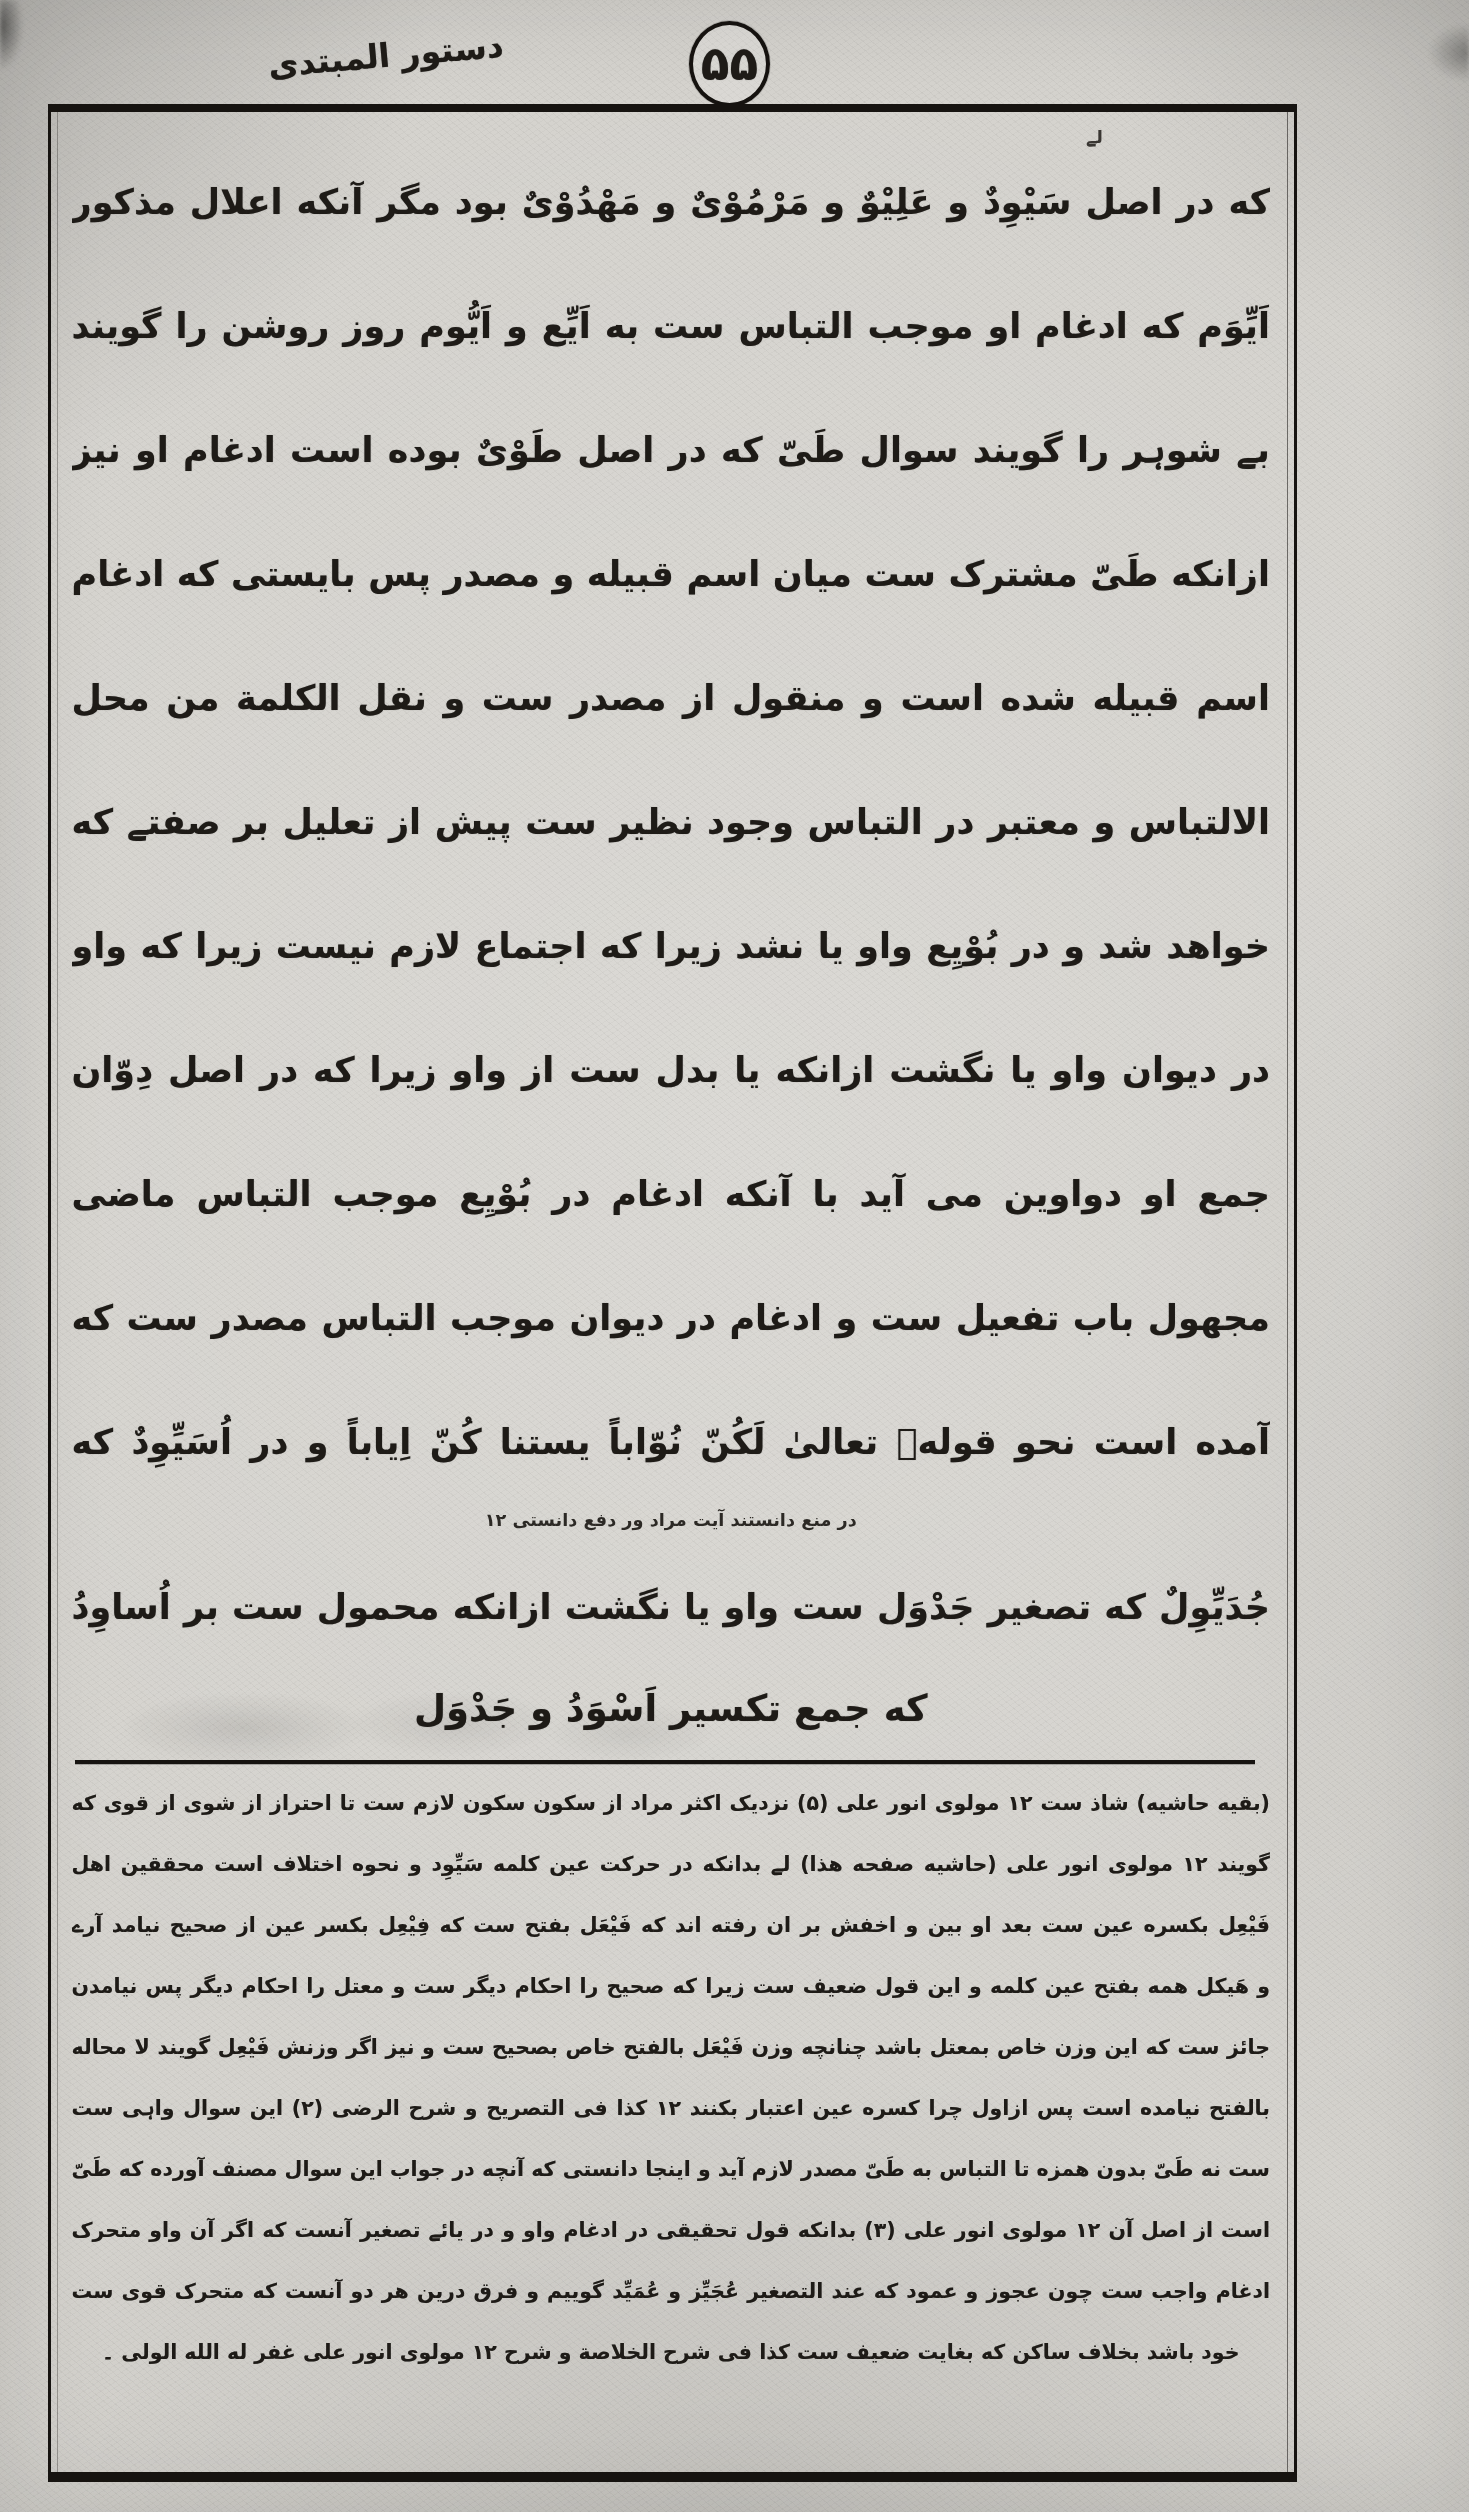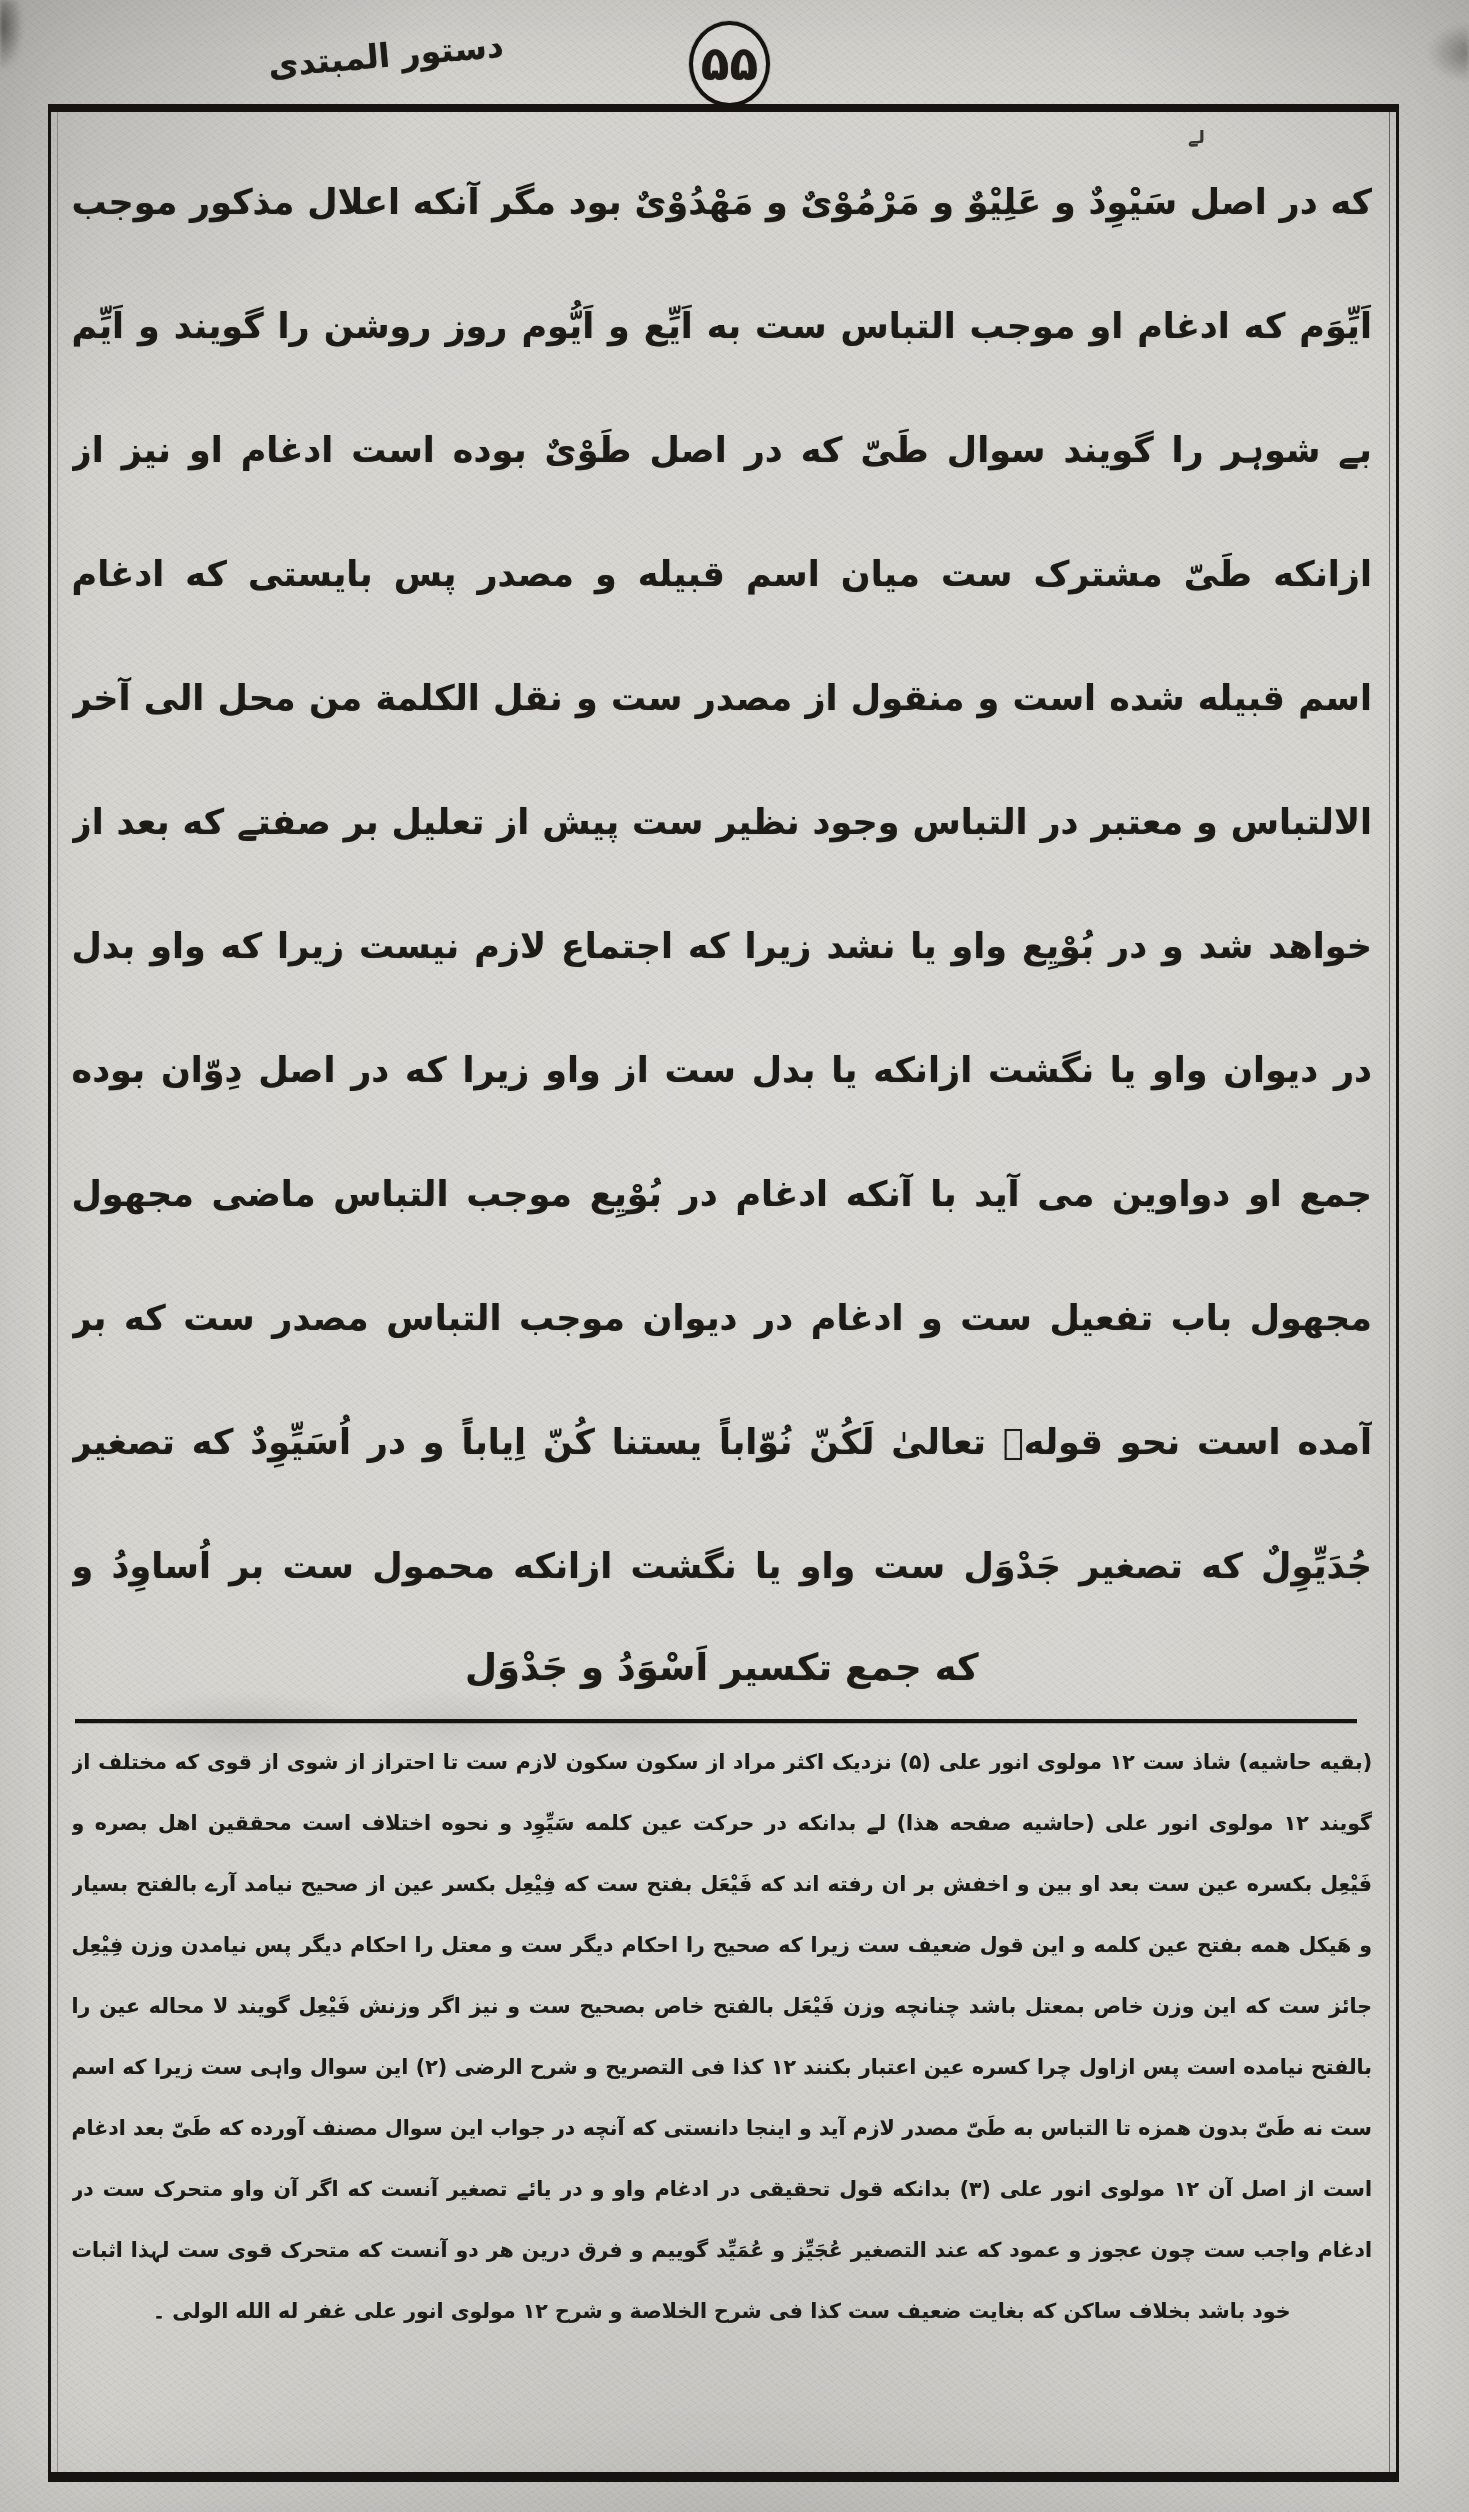--- a/index.html
+++ b/index.html
@@ -51,7 +51,7 @@
   .page-num{font-size:47px;font-weight:700;text-shadow:0 0 0.9px rgba(0,0,0,.5);}
   .frame{
     position:absolute;left:48px;top:104px;
-    width:1351px;height:2378px;
+    width:1249px;height:2378px;
     box-sizing:border-box;
     border:3.7px solid #161310;
     border-top-width:8.4px;

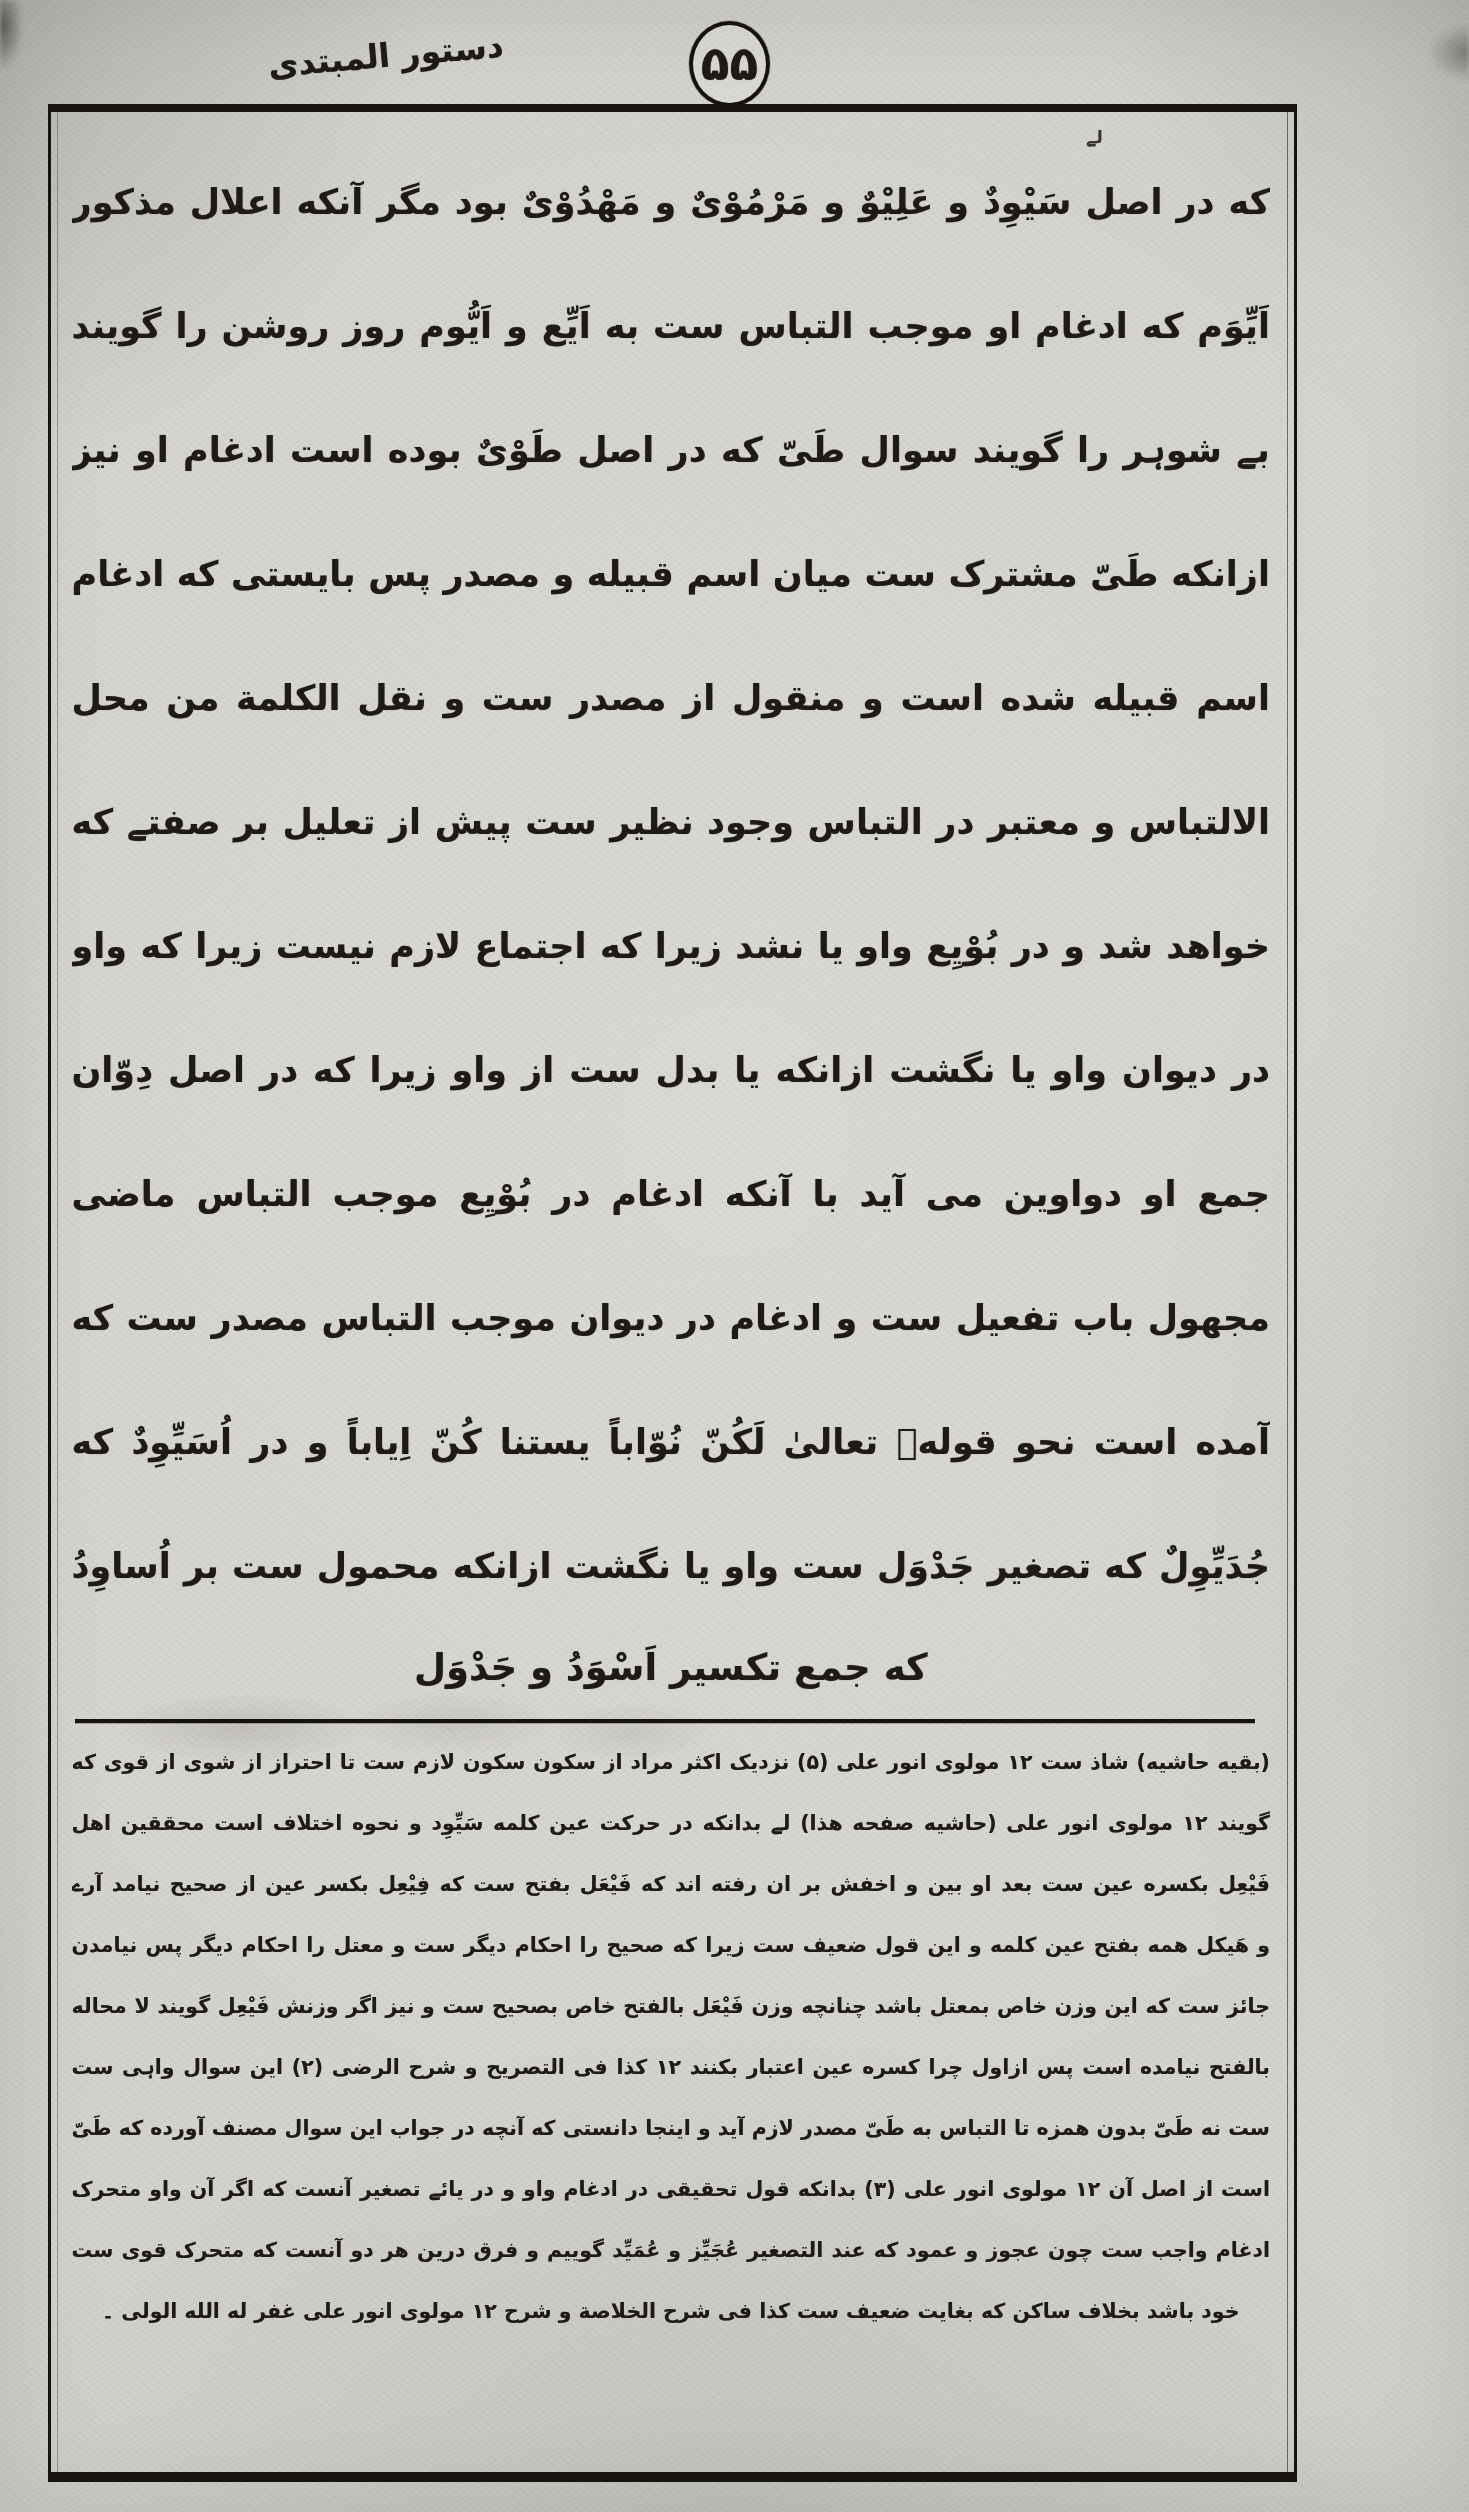--- a/index.html
+++ b/index.html
@@ -133,6 +133,7 @@
       <div class="mline">جمع او دواوین می آید با آنکه ادغام در بُوْیِع موجب التباس ماضی مجهول باب مفاعله بماضی</div>
       <div class="mline">مجهول باب تفعیل ست و ادغام در دیوان موجب التباس مصدر ست که بر وزن فِعّال</div>
       <div class="mline">آمده است نحو قولهٖ تعالیٰ لَکُنّ نُوّاباً یستنا کُنّ اِیاباً و در اُسَیِّوِدٌ که تصغیر اَسْوَدُ ست و</div>
+      <div class="gloss">در منع دانستند آیت مراد ور دفع دانستی ۱۲</div>
       <div class="mline">جُدَیِّوِلٌ که تصغیر جَدْوَل ست واو یا نگشت ازانکه محمول ست بر اُساوِدُ و جَداوِل</div>
       <div class="closing">که جمع تکسیر اَسْوَدُ و جَدْوَل</div>
     </div>

